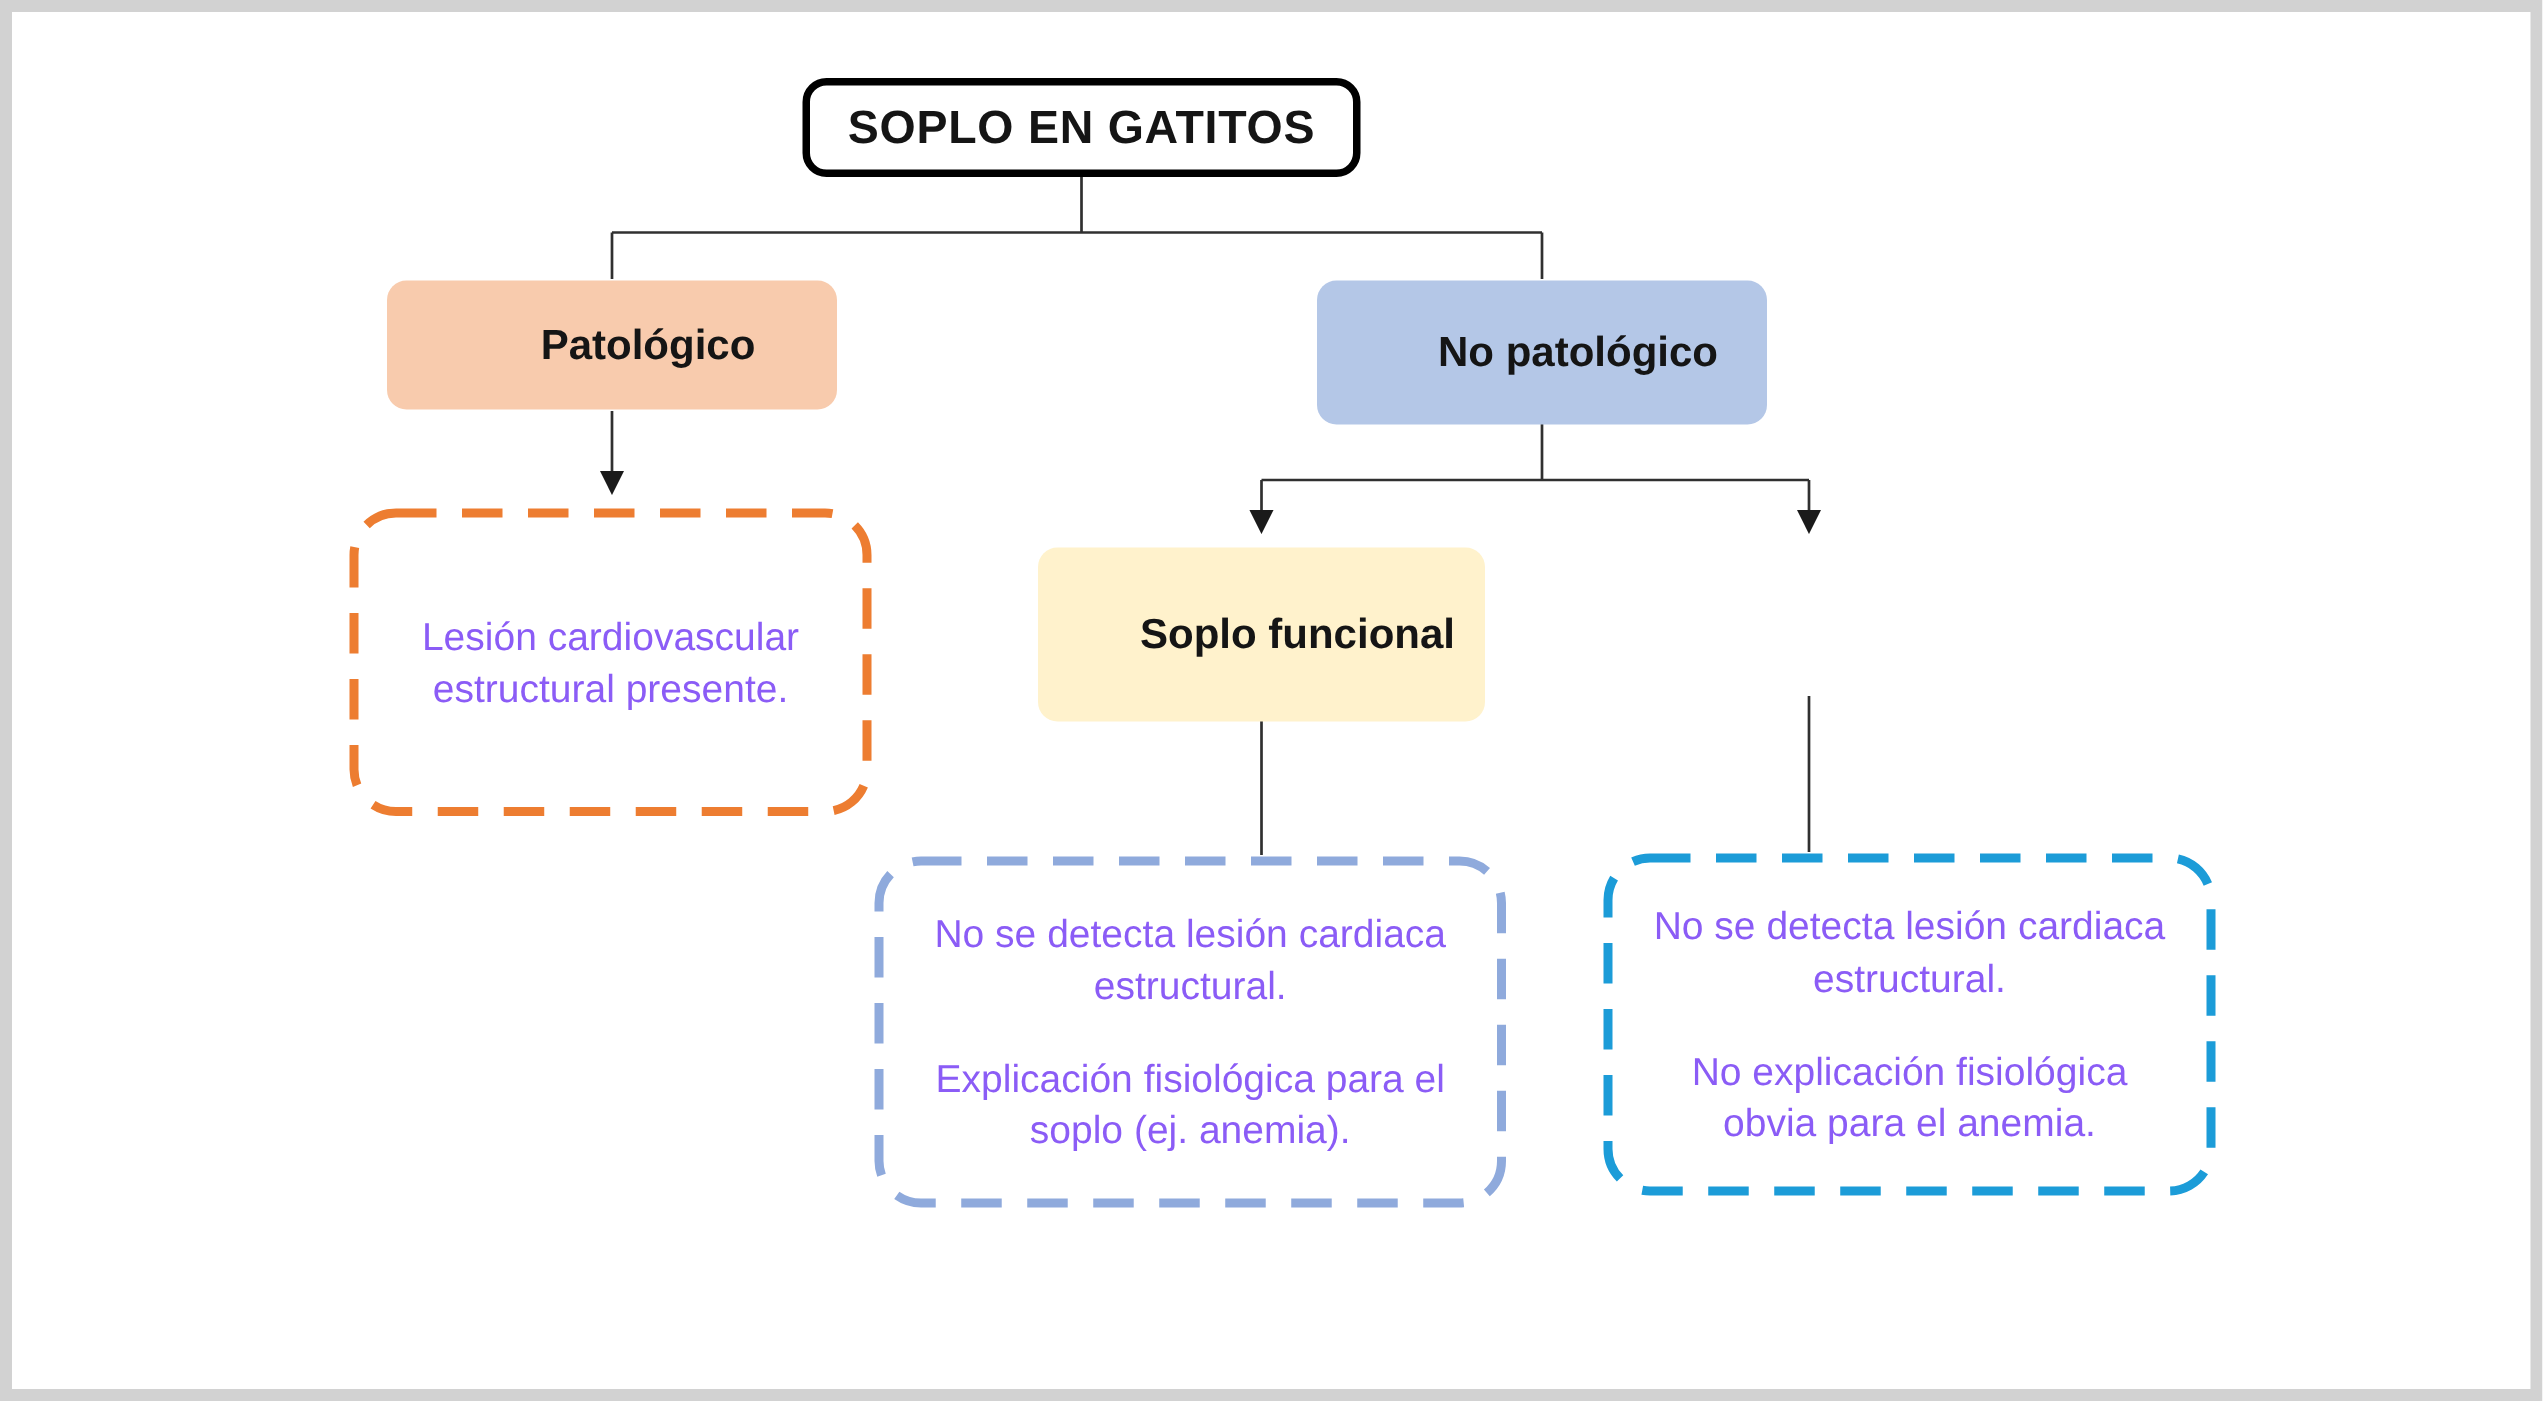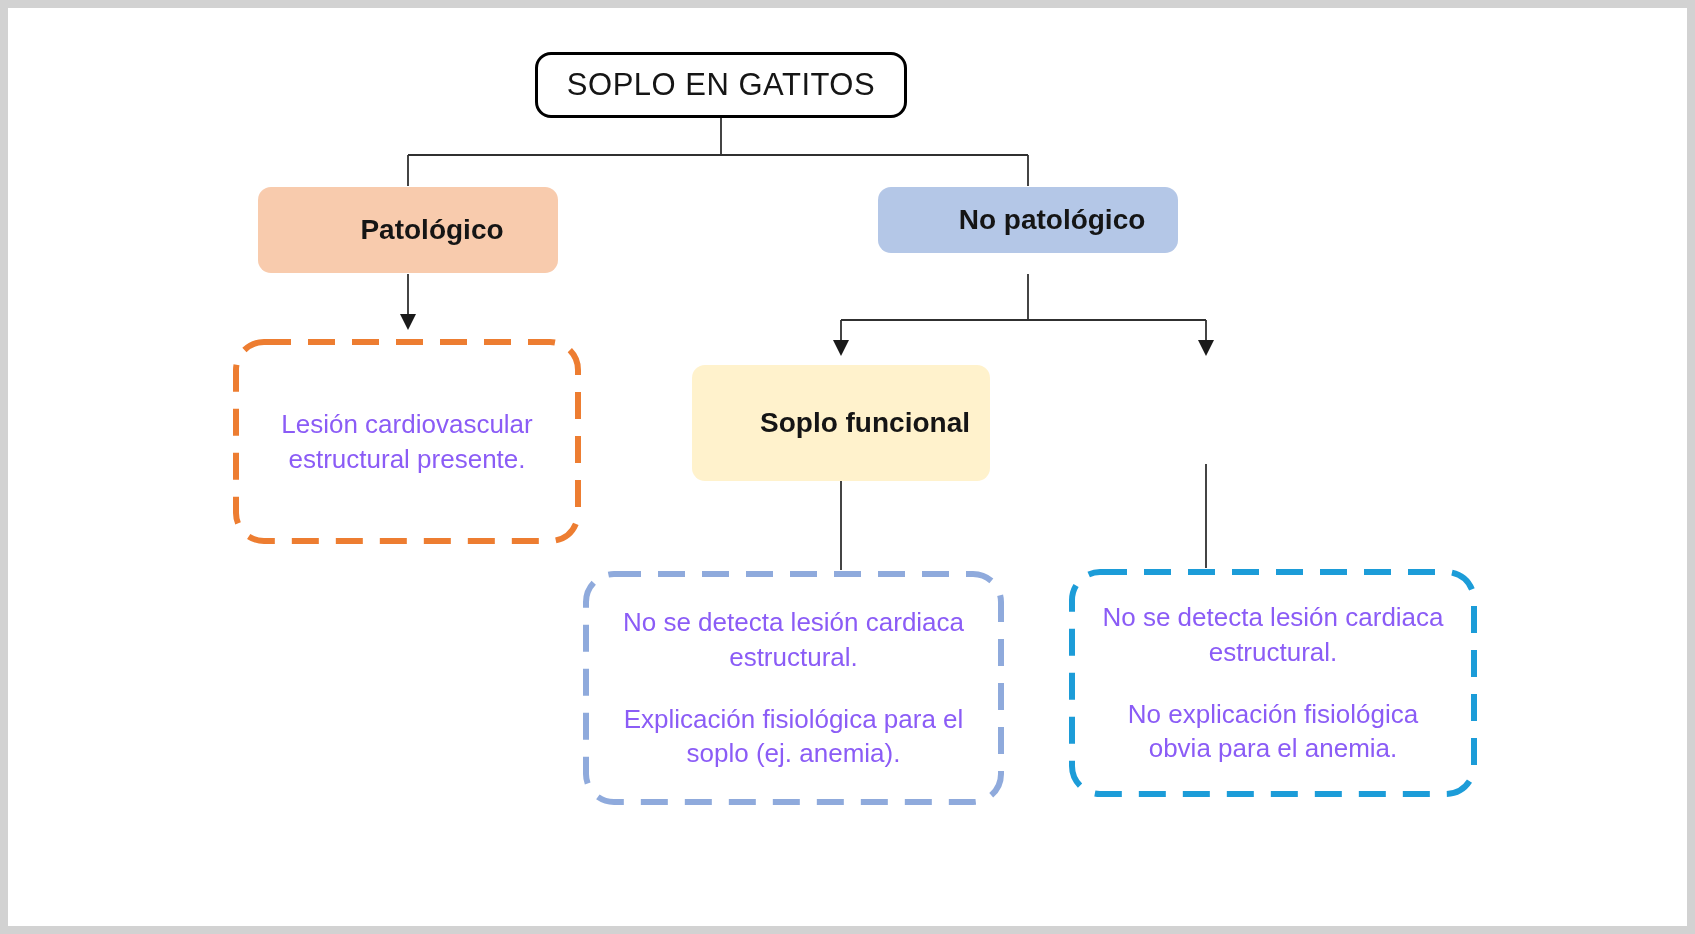--- a/index.html
+++ b/index.html
@@ -20,8 +20,8 @@
   }
   .node.root{
     left:535px;top:52px;width:372px;height:66px;
-    background:#ffffff;border:3px solid #000000;border-radius:16px;
-    font-size:31px;font-weight:normal;letter-spacing:0.5px;
+    background:#ffffff;border:5px solid #000000;border-radius:16px;
+    font-size:31px;font-weight:bold;letter-spacing:0.5px;
   }
   .node.branch{font-size:28px;font-weight:bold;border-radius:13px;padding-left:48px;}
   .node.patologico{left:258px;top:187px;width:300px;height:86px;background:#f8cbad;}

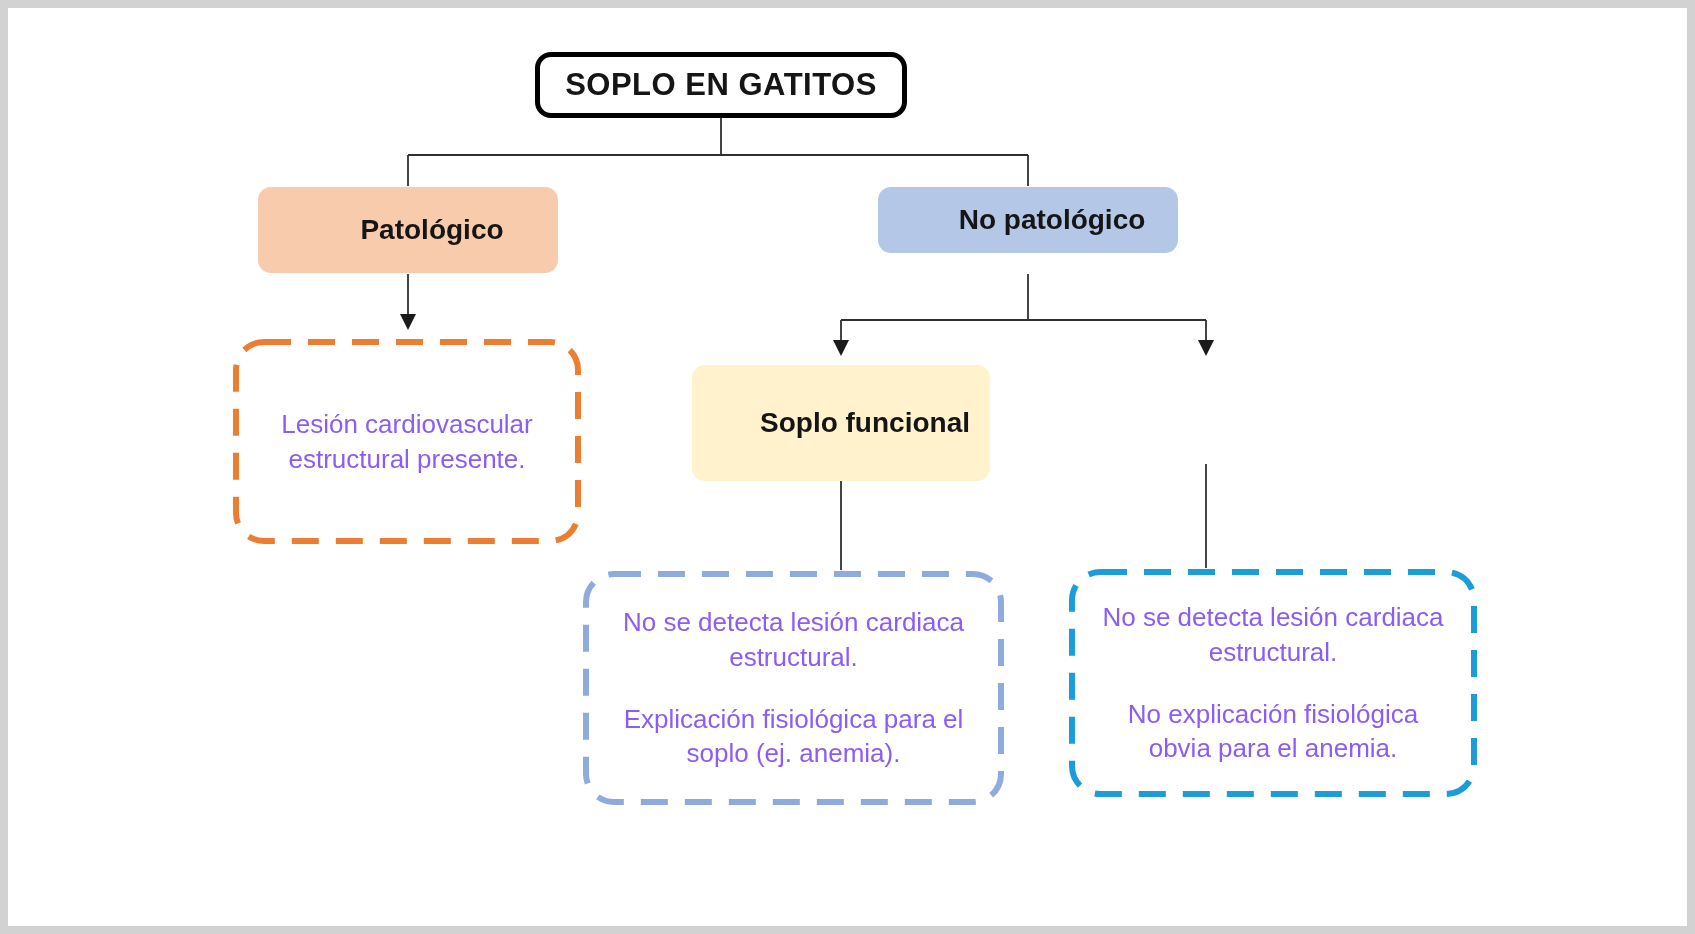--- a/index.html
+++ b/index.html
@@ -25,7 +25,7 @@
   }
   .node.branch{font-size:28px;font-weight:bold;border-radius:13px;padding-left:48px;}
   .node.patologico{left:258px;top:187px;width:300px;height:86px;background:#f8cbad;}
-  .node.no-patologico{left:878px;top:187px;width:300px;height:66px;background:#b4c7e7;}
+  .node.no-patologico{left:878px;top:187px;width:300px;height:96px;background:#b4c7e7;}
   .node.funcional{left:692px;top:365px;width:298px;height:116px;background:#fff2cc;}
   .node.inocente{left:1057px;top:365px;width:298px;height:98px;background:#e2efda;}
   .outcome{

